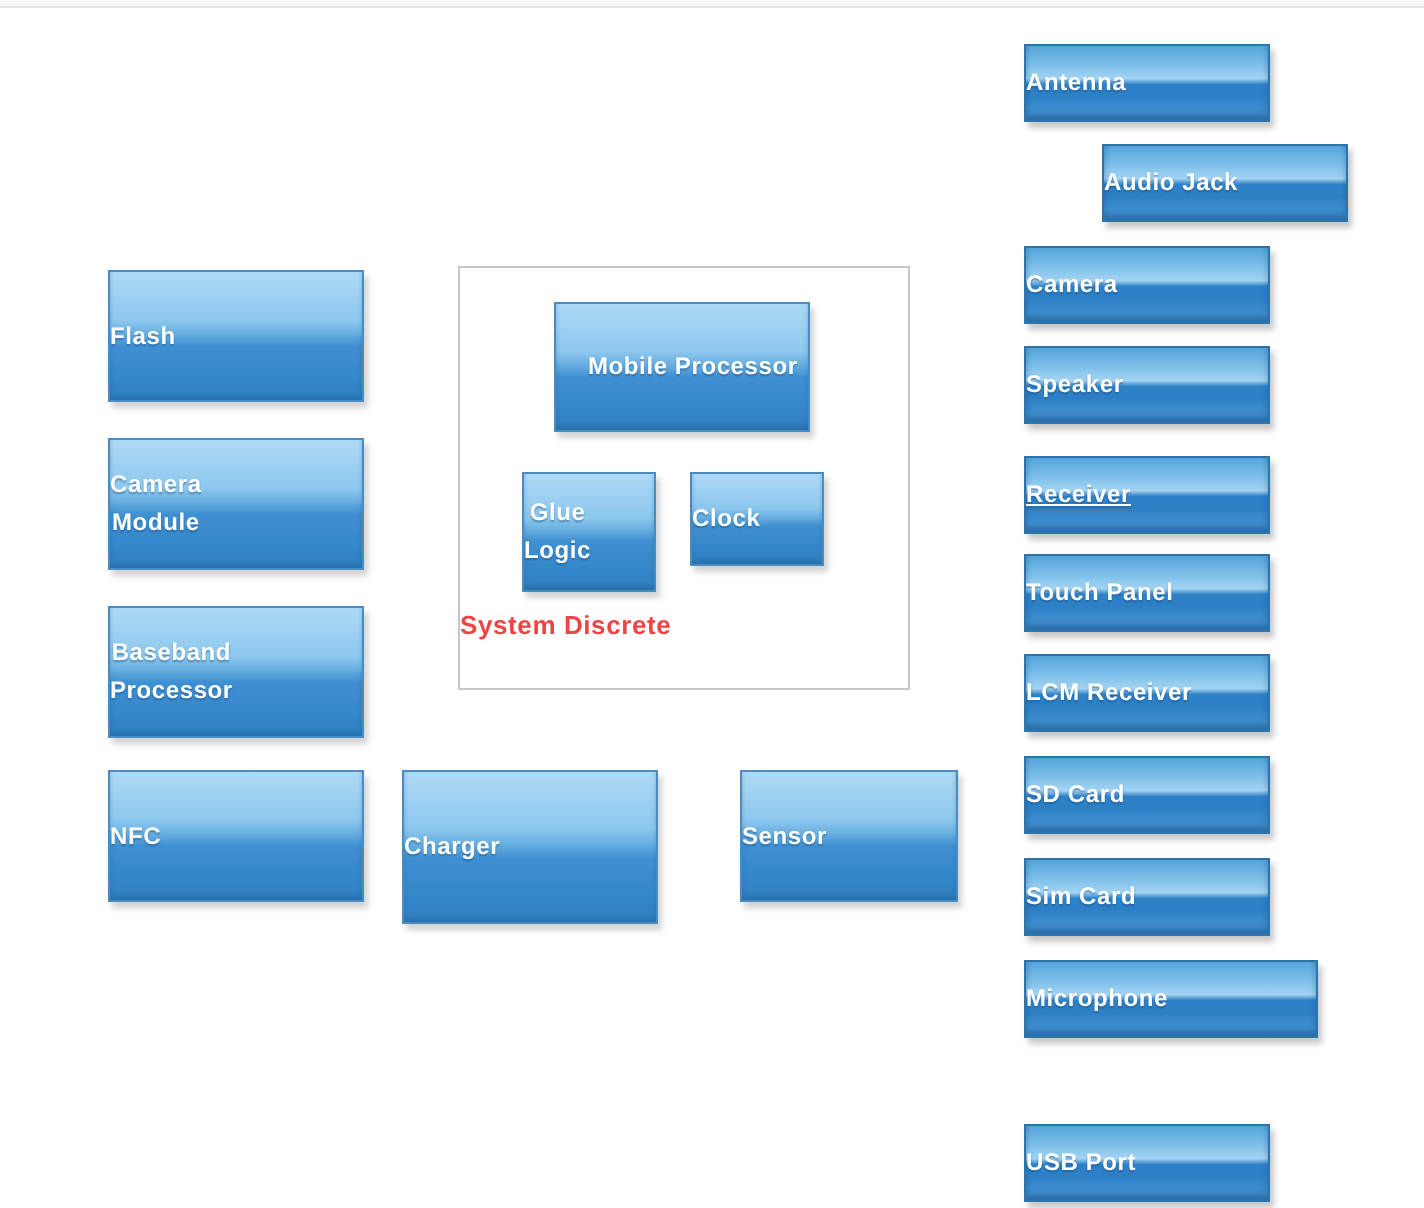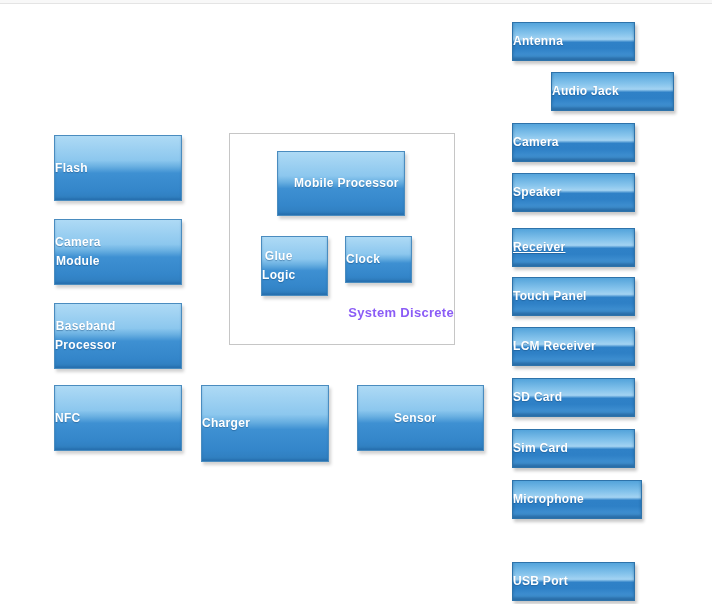--- a/index.html
+++ b/index.html
@@ -38,10 +38,10 @@
     left: 0;
     top: 171px;
     width: 100%;
-    text-align: right;
+    text-align: left;
     font-size: 13px;
     font-weight: bold;
-    color: #8b5cf6;
+    color: #ef4444;
     letter-spacing: 0.3px;
   }
   .node {

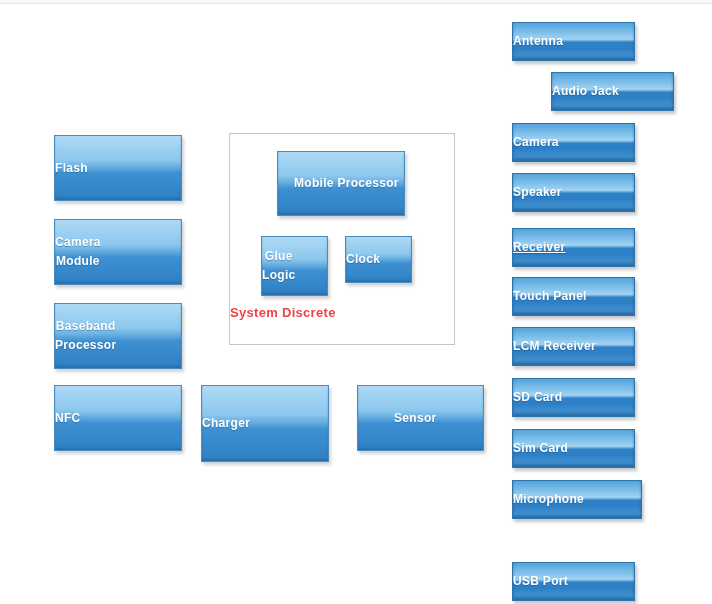--- a/index.html
+++ b/index.html
@@ -99,7 +99,7 @@
 Logic</span></div>
       <div class="node panel" style="left: 345px; top: 236px; width: 67px; height: 47px;"><span>Clock</span></div>
       <div class="node panel" style="left: 201px; top: 385px; width: 128px; height: 77px;"><span>Charger</span></div>
-      <div class="node panel" style="left: 357px; top: 385px; width: 127px; height: 66px; padding-left: 36px;"><span>Sensor</span></div>
+      <div class="node panel" style="left: 370px; top: 385px; width: 109px; height: 66px;"><span>Sensor</span></div>
       <div class="node button" style="left: 512px; top: 22px; width: 123px; height: 39px;"><span>Antenna</span></div>
       <div class="node button" style="left: 512px; top: 72px; width: 123px; height: 39px; margin-left: 39px;"><span>Audio Jack</span></div>
       <div class="node button" style="left: 512px; top: 123px; width: 123px; height: 39px;"><span>Camera</span></div>

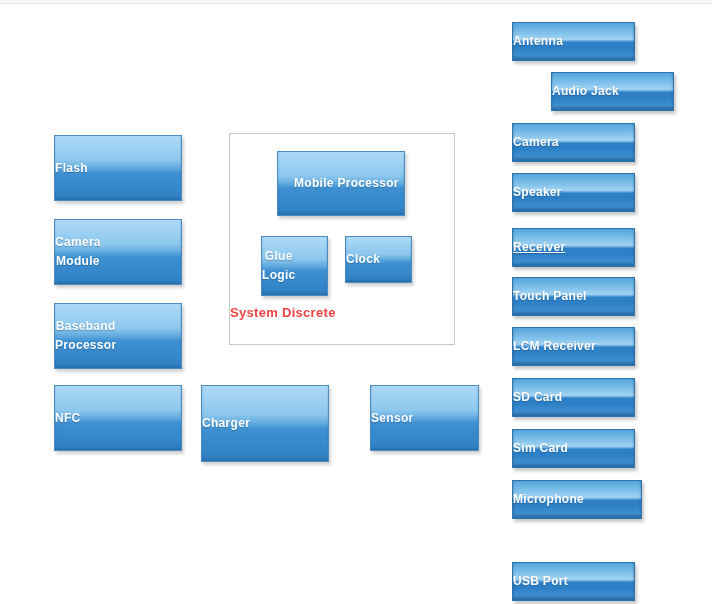--- a/index.html
+++ b/index.html
@@ -109,7 +109,7 @@
       <div class="node button" style="left: 512px; top: 327px; width: 123px; height: 39px;"><span>LCM Receiver</span></div>
       <div class="node button" style="left: 512px; top: 378px; width: 123px; height: 39px;"><span>SD Card</span></div>
       <div class="node button" style="left: 512px; top: 429px; width: 123px; height: 39px;"><span>Sim Card</span></div>
-      <div class="node button" style="left: 512px; top: 480px; width: 130px; height: 39px;"><span>Microphone</span></div>
+      <div class="node button" style="left: 512px; top: 480px; width: 147px; height: 39px;"><span>Microphone</span></div>
       <div class="node button" style="left: 512px; top: 530px; width: 123px; height: 39px; margin-top: 32px;"><span>USB Port</span></div>
     </div>
 </div>

